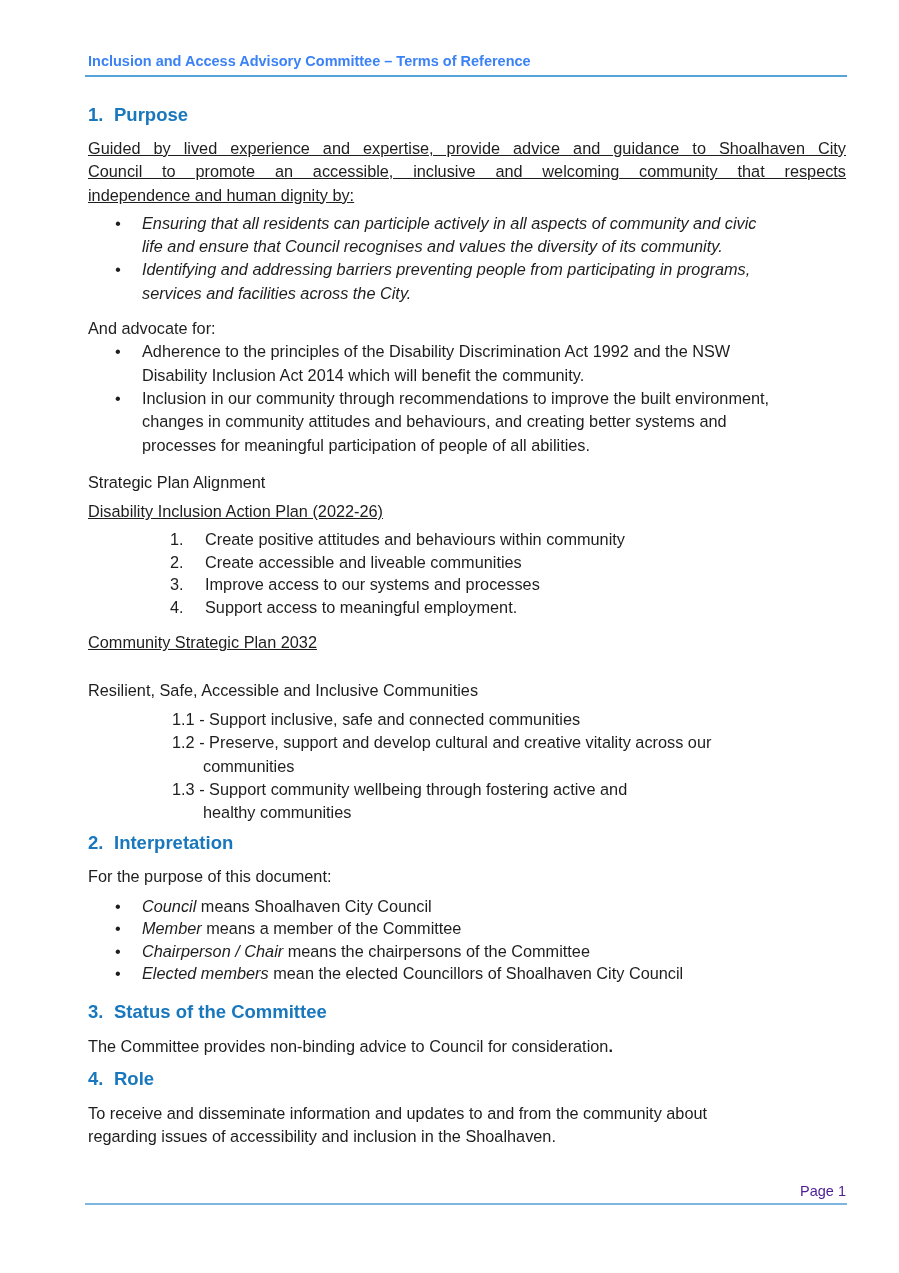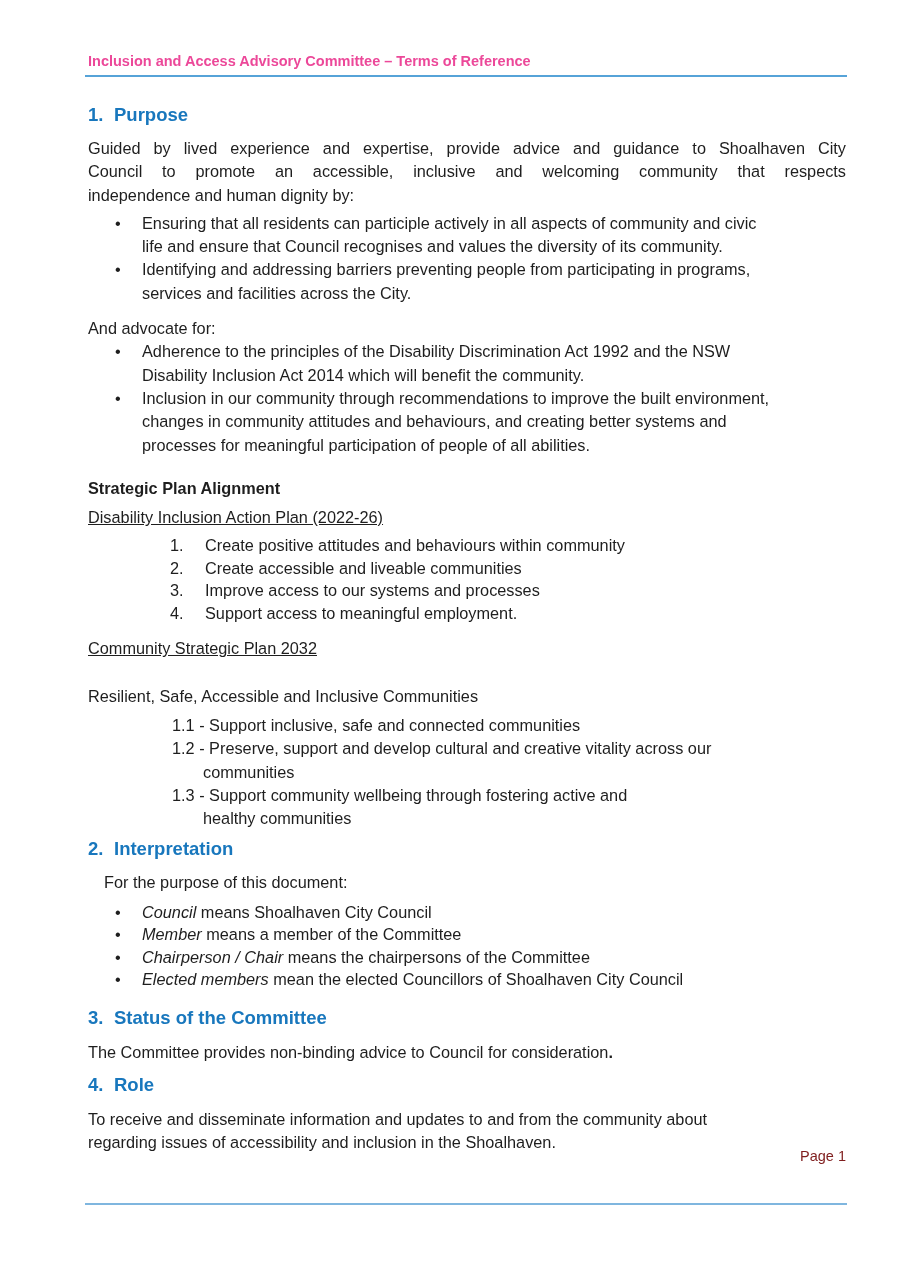--- a/index.html
+++ b/index.html
@@ -17,7 +17,7 @@
 
   .header-title {
     margin-top:53px;
-    color:#ec4899; font-weight:bold;
+    color:#3b82f6; font-weight:bold;
     font-size:14.5px; line-height:17px;
   }
   .header-rule, .footer-rule {

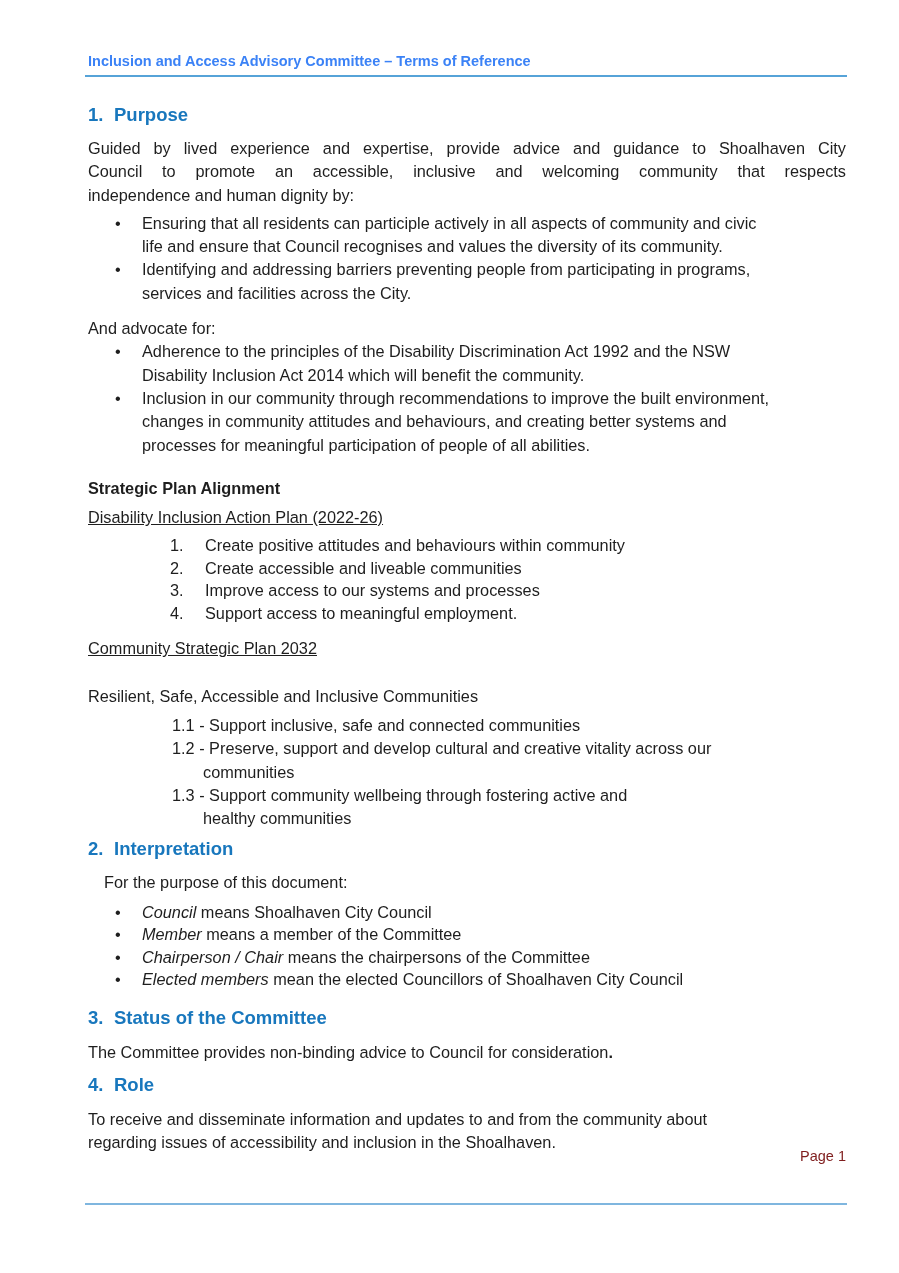--- a/index.html
+++ b/index.html
@@ -37,7 +37,7 @@
   .h-role { margin-top:10px; }
 
   .intro { margin-top:12px; }
-  .jline { text-align:justify; text-align-last:justify; }
+  .jline { text-align:justify; text-align-last:justify;text-decoration:underline; }
   .jline.last { text-align:center; text-align-last:left; }
 
   ul.bullets { list-style:none; }

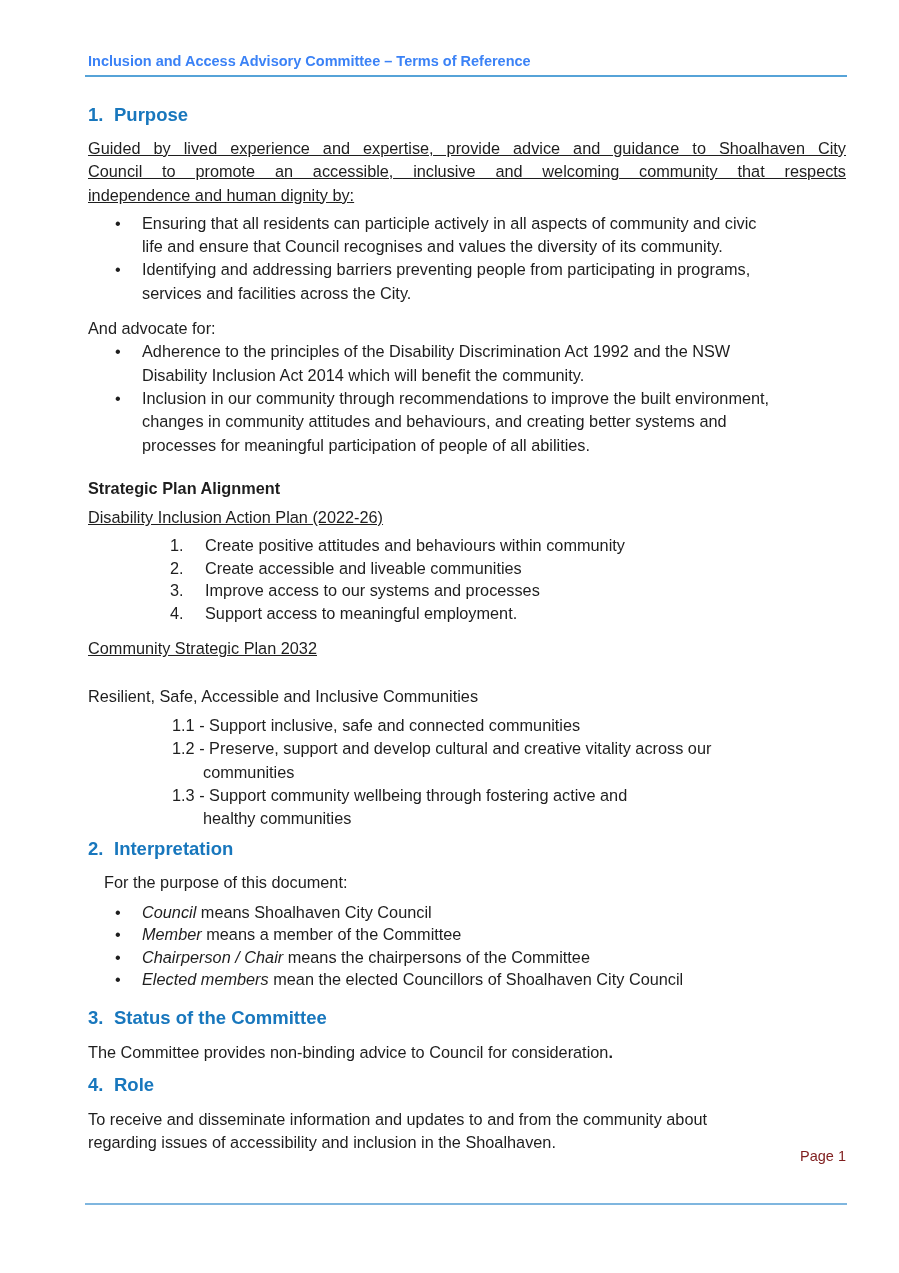--- a/index.html
+++ b/index.html
@@ -49,7 +49,7 @@
     content:"\2022";
     position:absolute; left:27px; top:0;
   }
-  .purpose-bullets { margin-top:5px; }
+  .purpose-bullets { margin-top:5px;font-style:italic; }
   .advocate-intro { margin-top:12px; }
   .advocate-bullets { margin-top:0; }
 

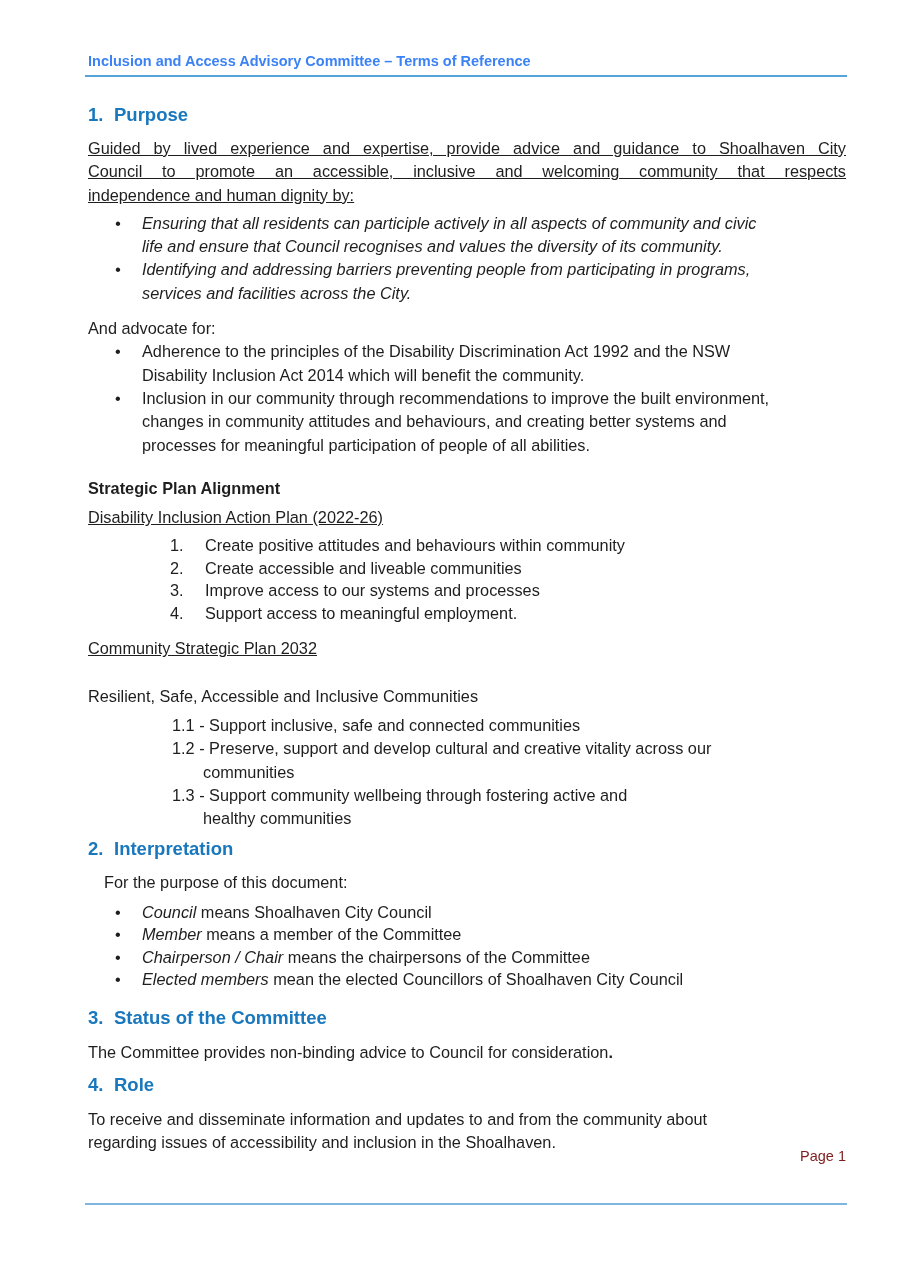--- a/index.html
+++ b/index.html
@@ -53,7 +53,7 @@
   .advocate-intro { margin-top:12px; }
   .advocate-bullets { margin-top:0; }
 
-  .bold-sub { margin-top:20px; font-weight:bold; }
+  .bold-sub { margin-top:14px; font-weight:normal; }
   .underline-sub { text-decoration:underline; }
   .diap-heading { margin-top:6px; }
   .csp-heading { margin-top:13px; }

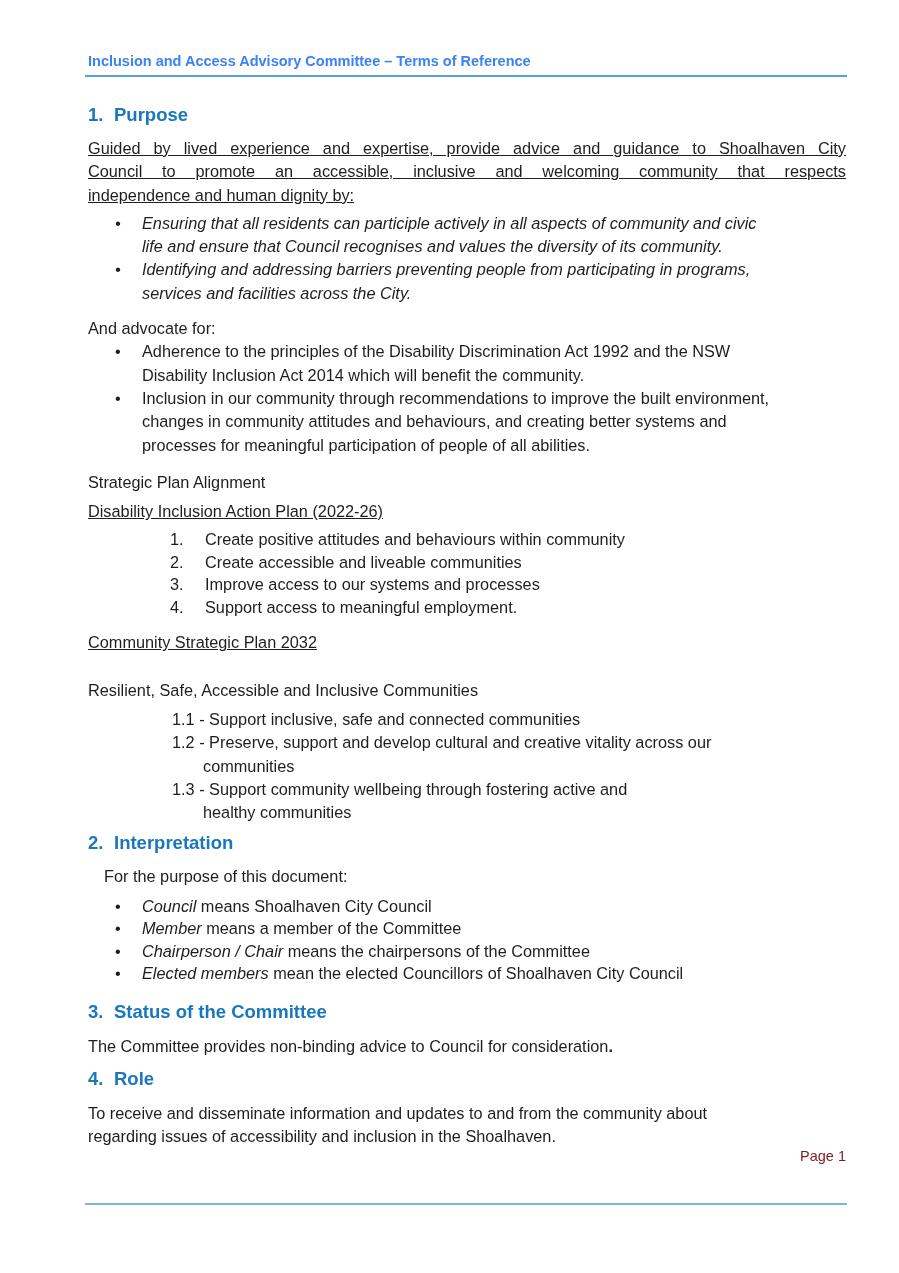--- a/index.html
+++ b/index.html
@@ -70,7 +70,7 @@
     white-space:pre-line;
   }
 
-  .forpurpose { margin-top:12px;margin-left:16px; }
+  .forpurpose { margin-top:12px; }
   .defs { margin-top:7px; line-height:22.5px; }
   .defs .term { font-style:italic; }
 

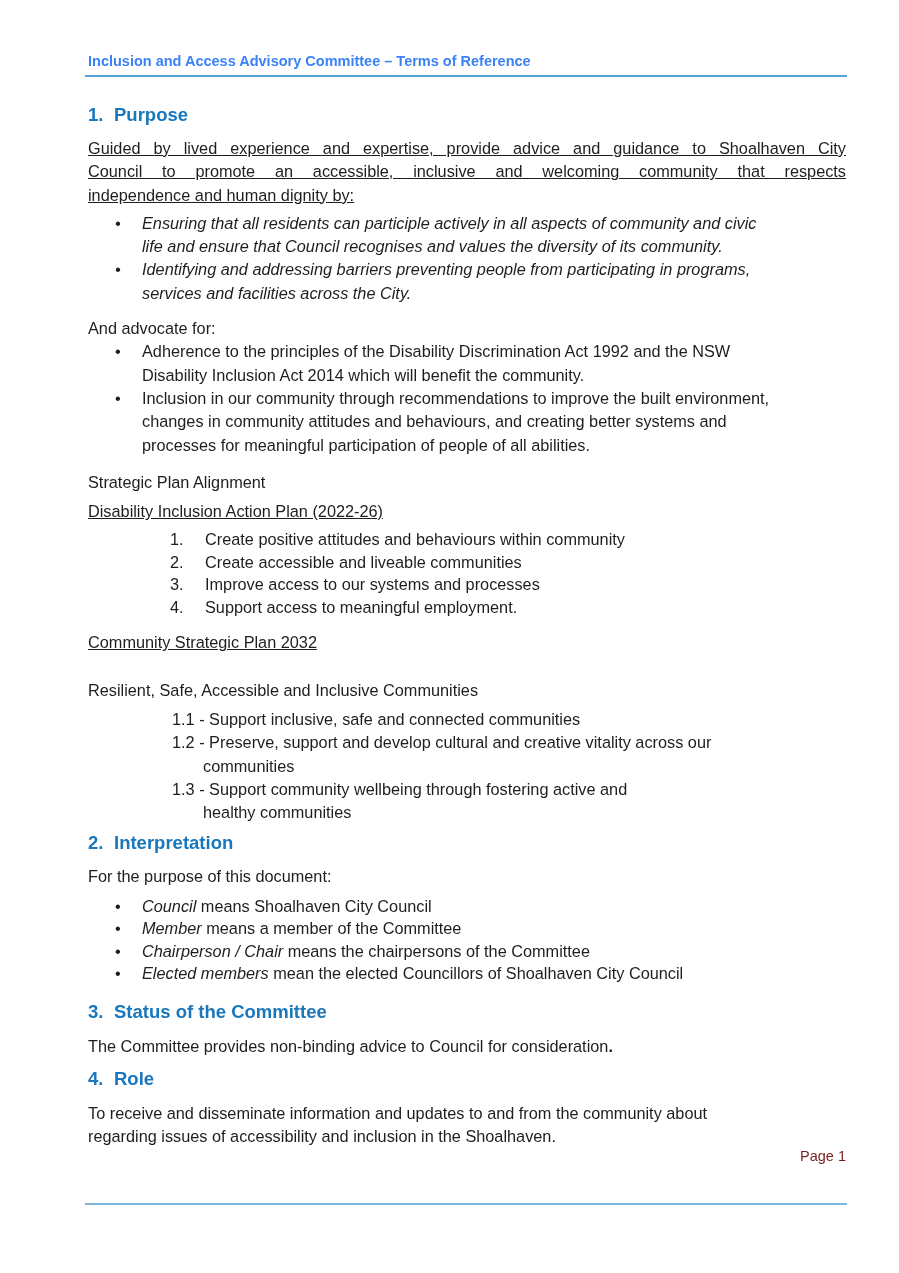--- a/index.html
+++ b/index.html
@@ -81,9 +81,9 @@
   .role-p2 { margin-top:9px; white-space:pre-line; }
 
   .page-number {
-    position:absolute; top:1148px; left:85px; width:761px;
+    position:absolute; top:1183px; left:85px; width:761px;
     text-align:right;
-    color:#7f1d1d; font-size:14.5px; line-height:17px;
+    color:#4c1d95; font-size:14.5px; line-height:17px;
   }
 </style>
 </head>

